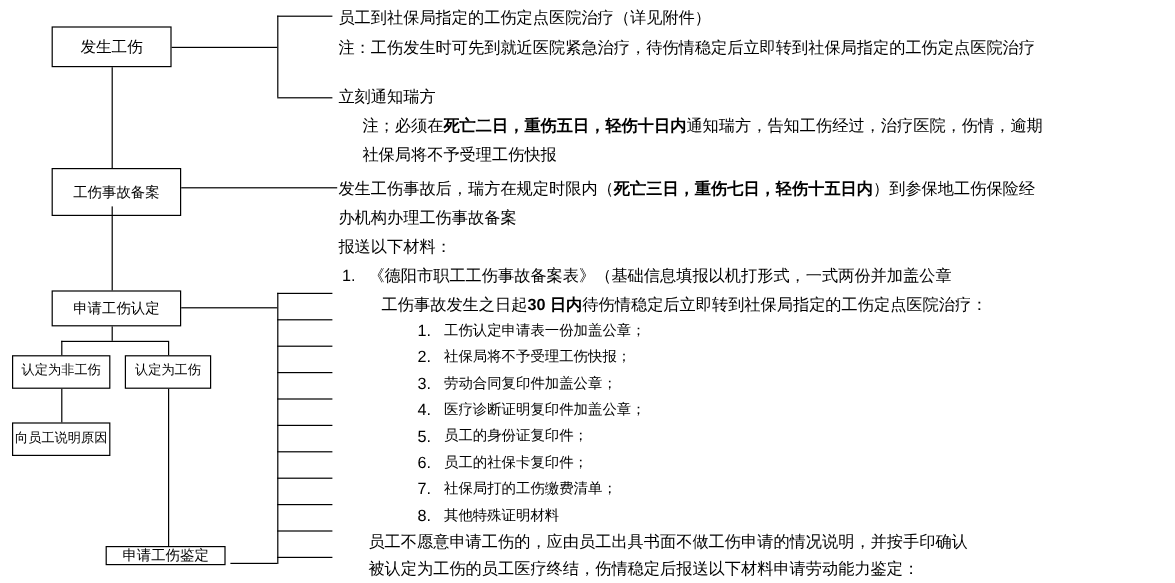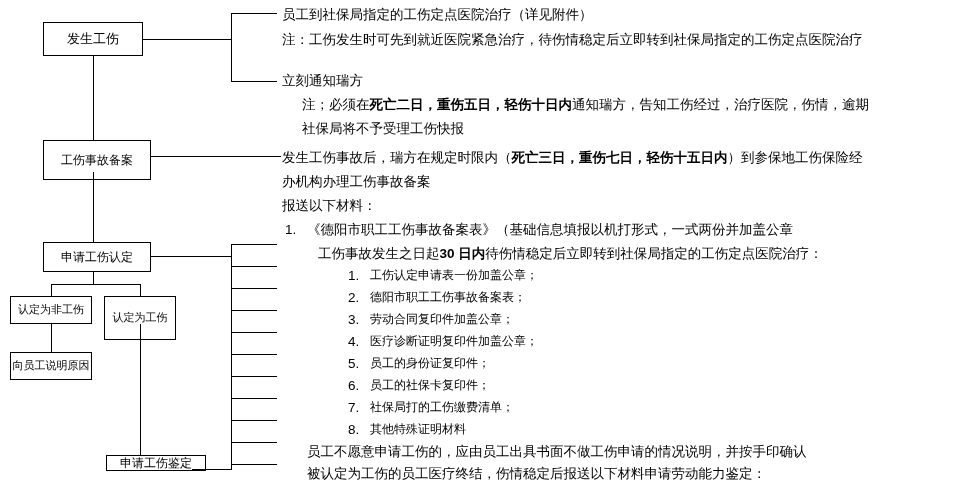--- a/index.html
+++ b/index.html
@@ -152,7 +152,7 @@
   <div class="list-item" style="left:370px; top:266px;">工伤认定申请表一份加盖公章；</div>
 
   <div class="num" style="left:348px; top:288px;">2.</div>
-  <div class="list-item" style="left:370px; top:288px;">德阳市职工工伤事故备案表；</div>
+  <div class="list-item" style="left:370px; top:288px;">社保局将不予受理工伤快报；</div>
 
   <div class="num" style="left:348px; top:310px;">3.</div>
   <div class="list-item" style="left:370px; top:310px;">劳动合同复印件加盖公章；</div>

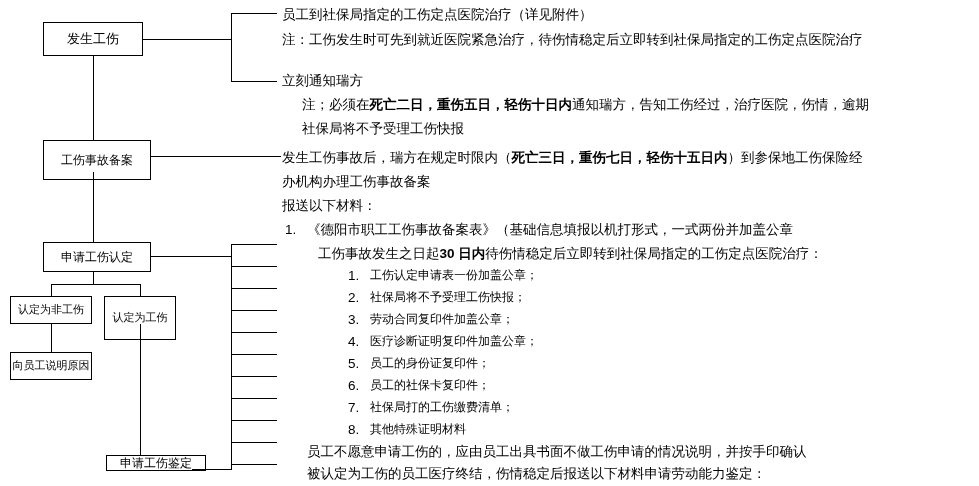--- a/index.html
+++ b/index.html
@@ -81,7 +81,7 @@
     <span>认定为非工伤</span>
   </div>
 
-  <div class="node n-small" style="left:104px; top:296px; width:72px; height:44px;">
+  <div class="node n-small" style="left:104px; top:296px; width:72px; height:28px;">
     <span>认定为工伤</span>
   </div>
 

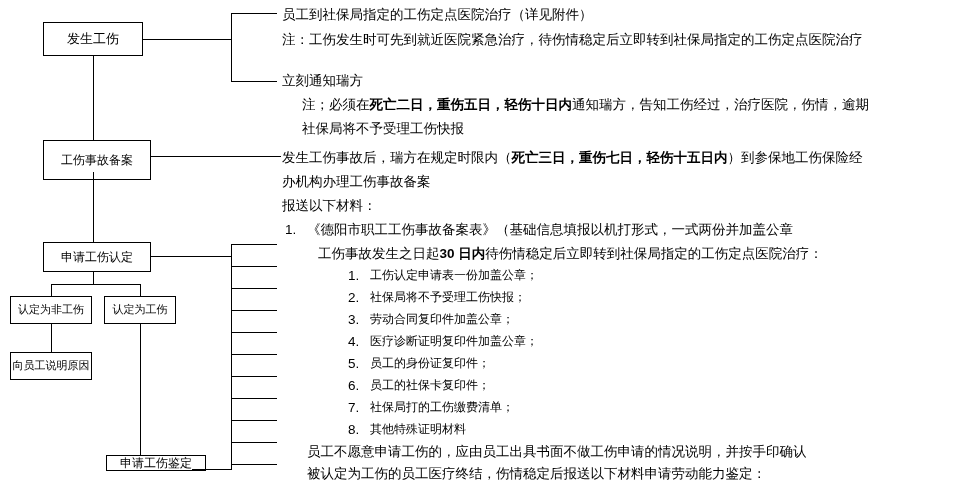--- a/index.html
+++ b/index.html
@@ -89,7 +89,7 @@
     <span>向员工说明原因</span>
   </div>
 
-  <div class="node n-mid" style="left:106px; top:455px; width:100px; height:16px;">
+  <div class="node n-mid" style="left:88px; top:455px; width:100px; height:16px;">
     <span>申请工伤鉴定</span>
   </div>
 

